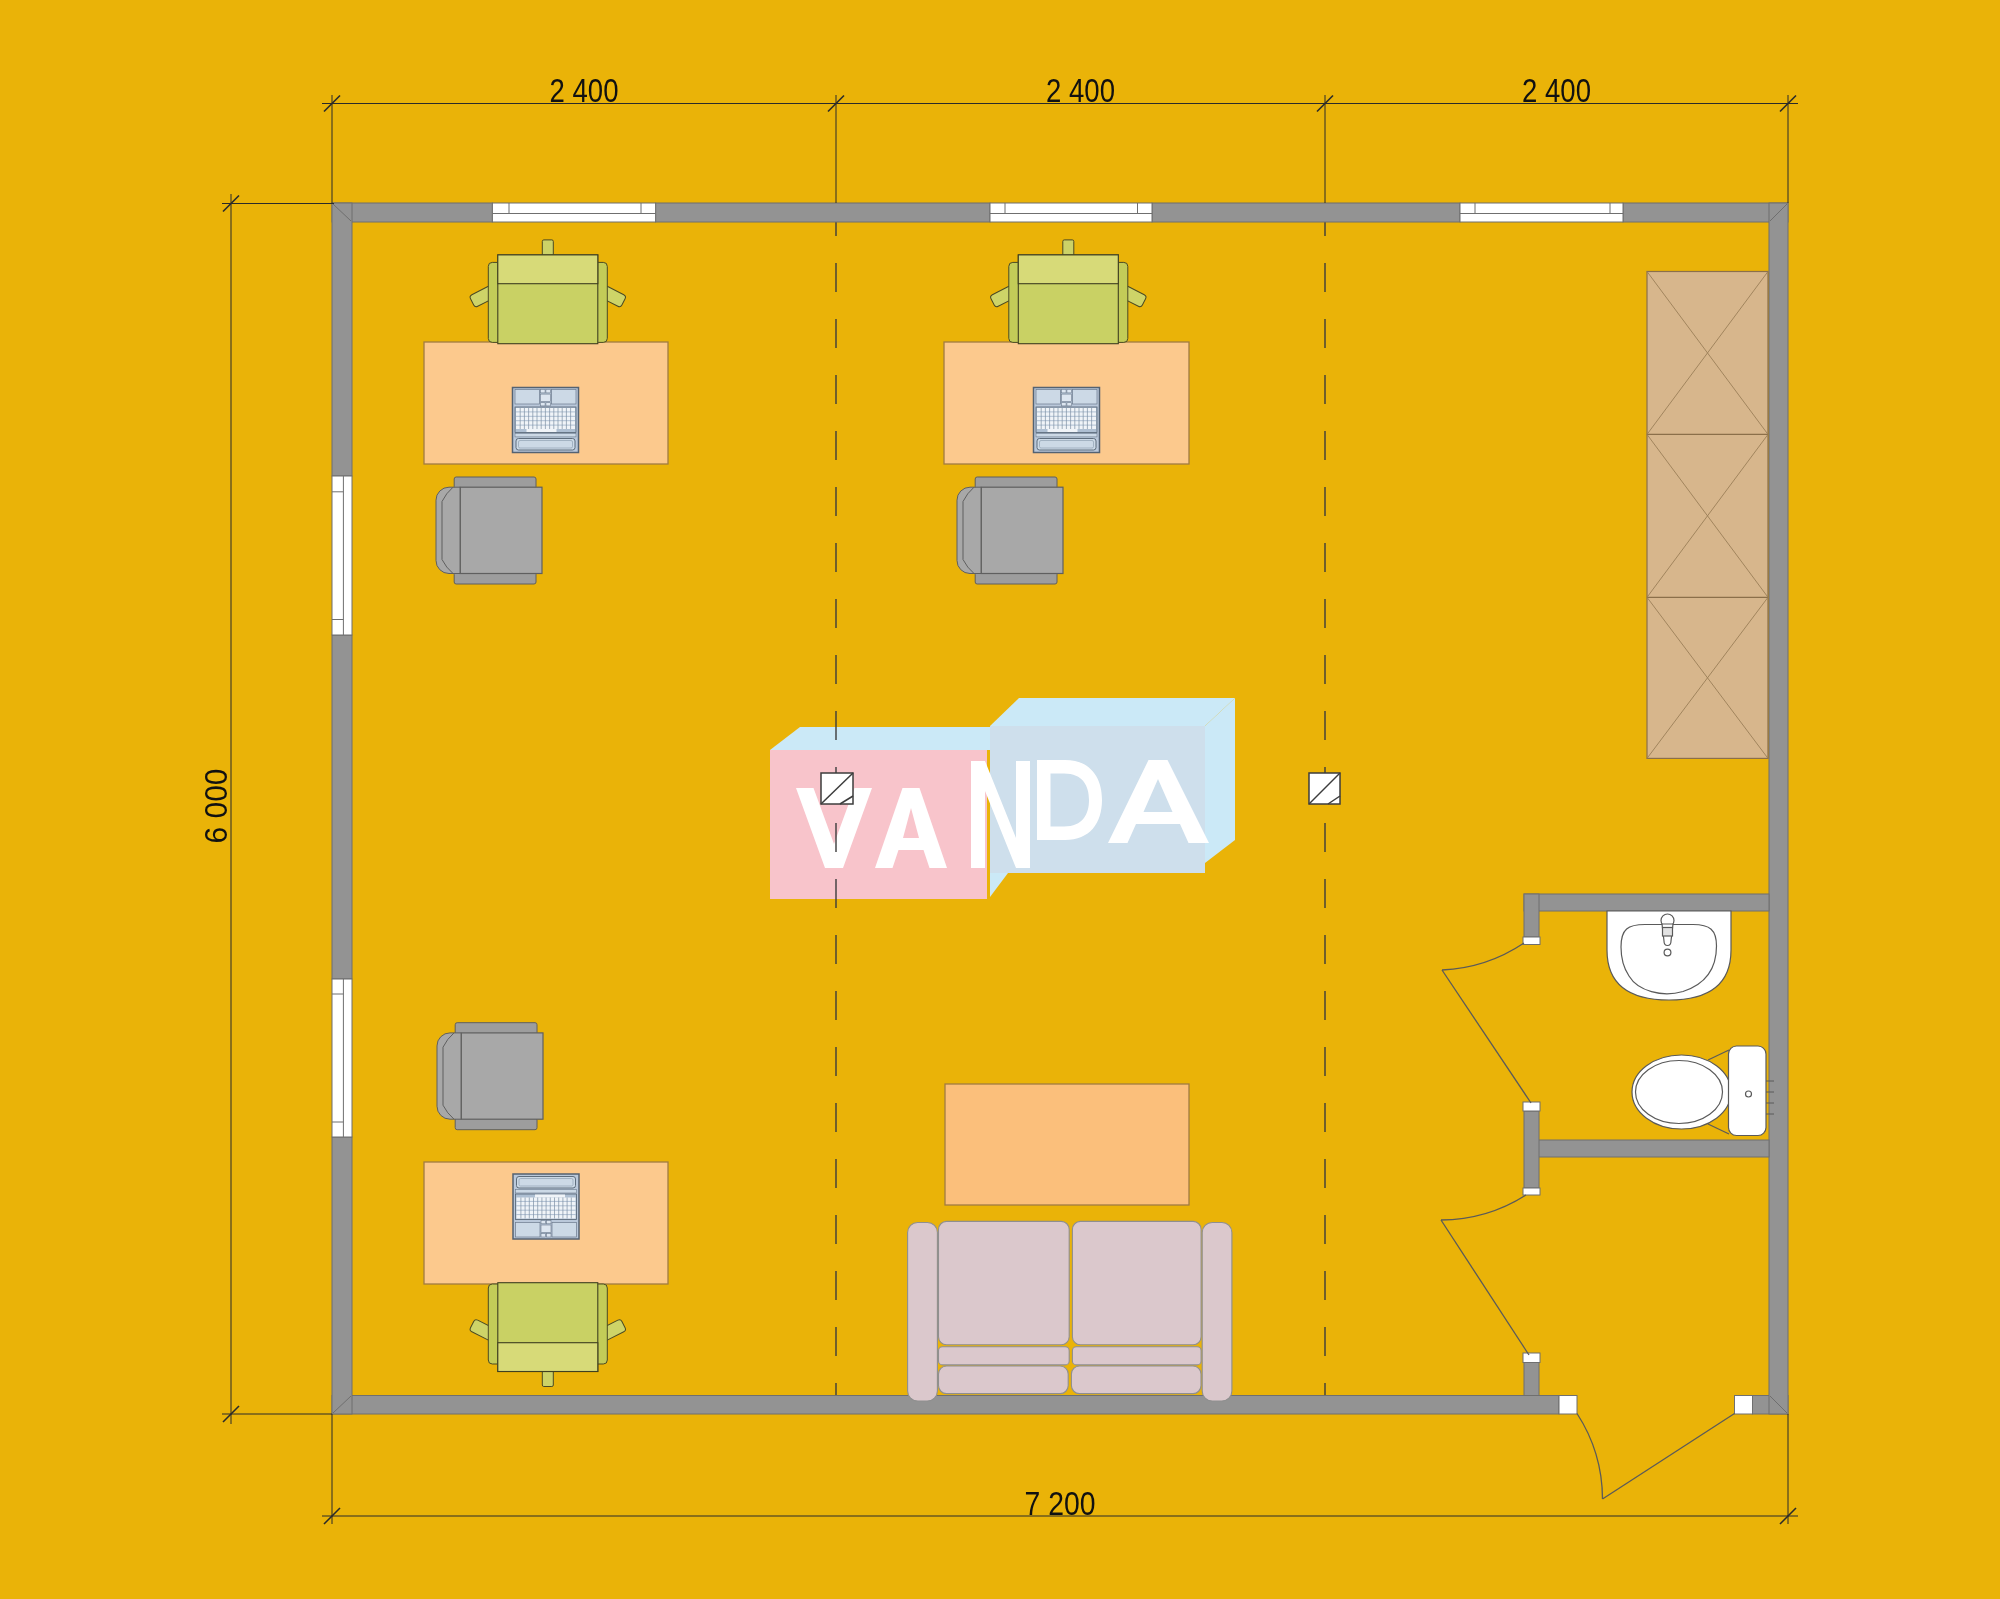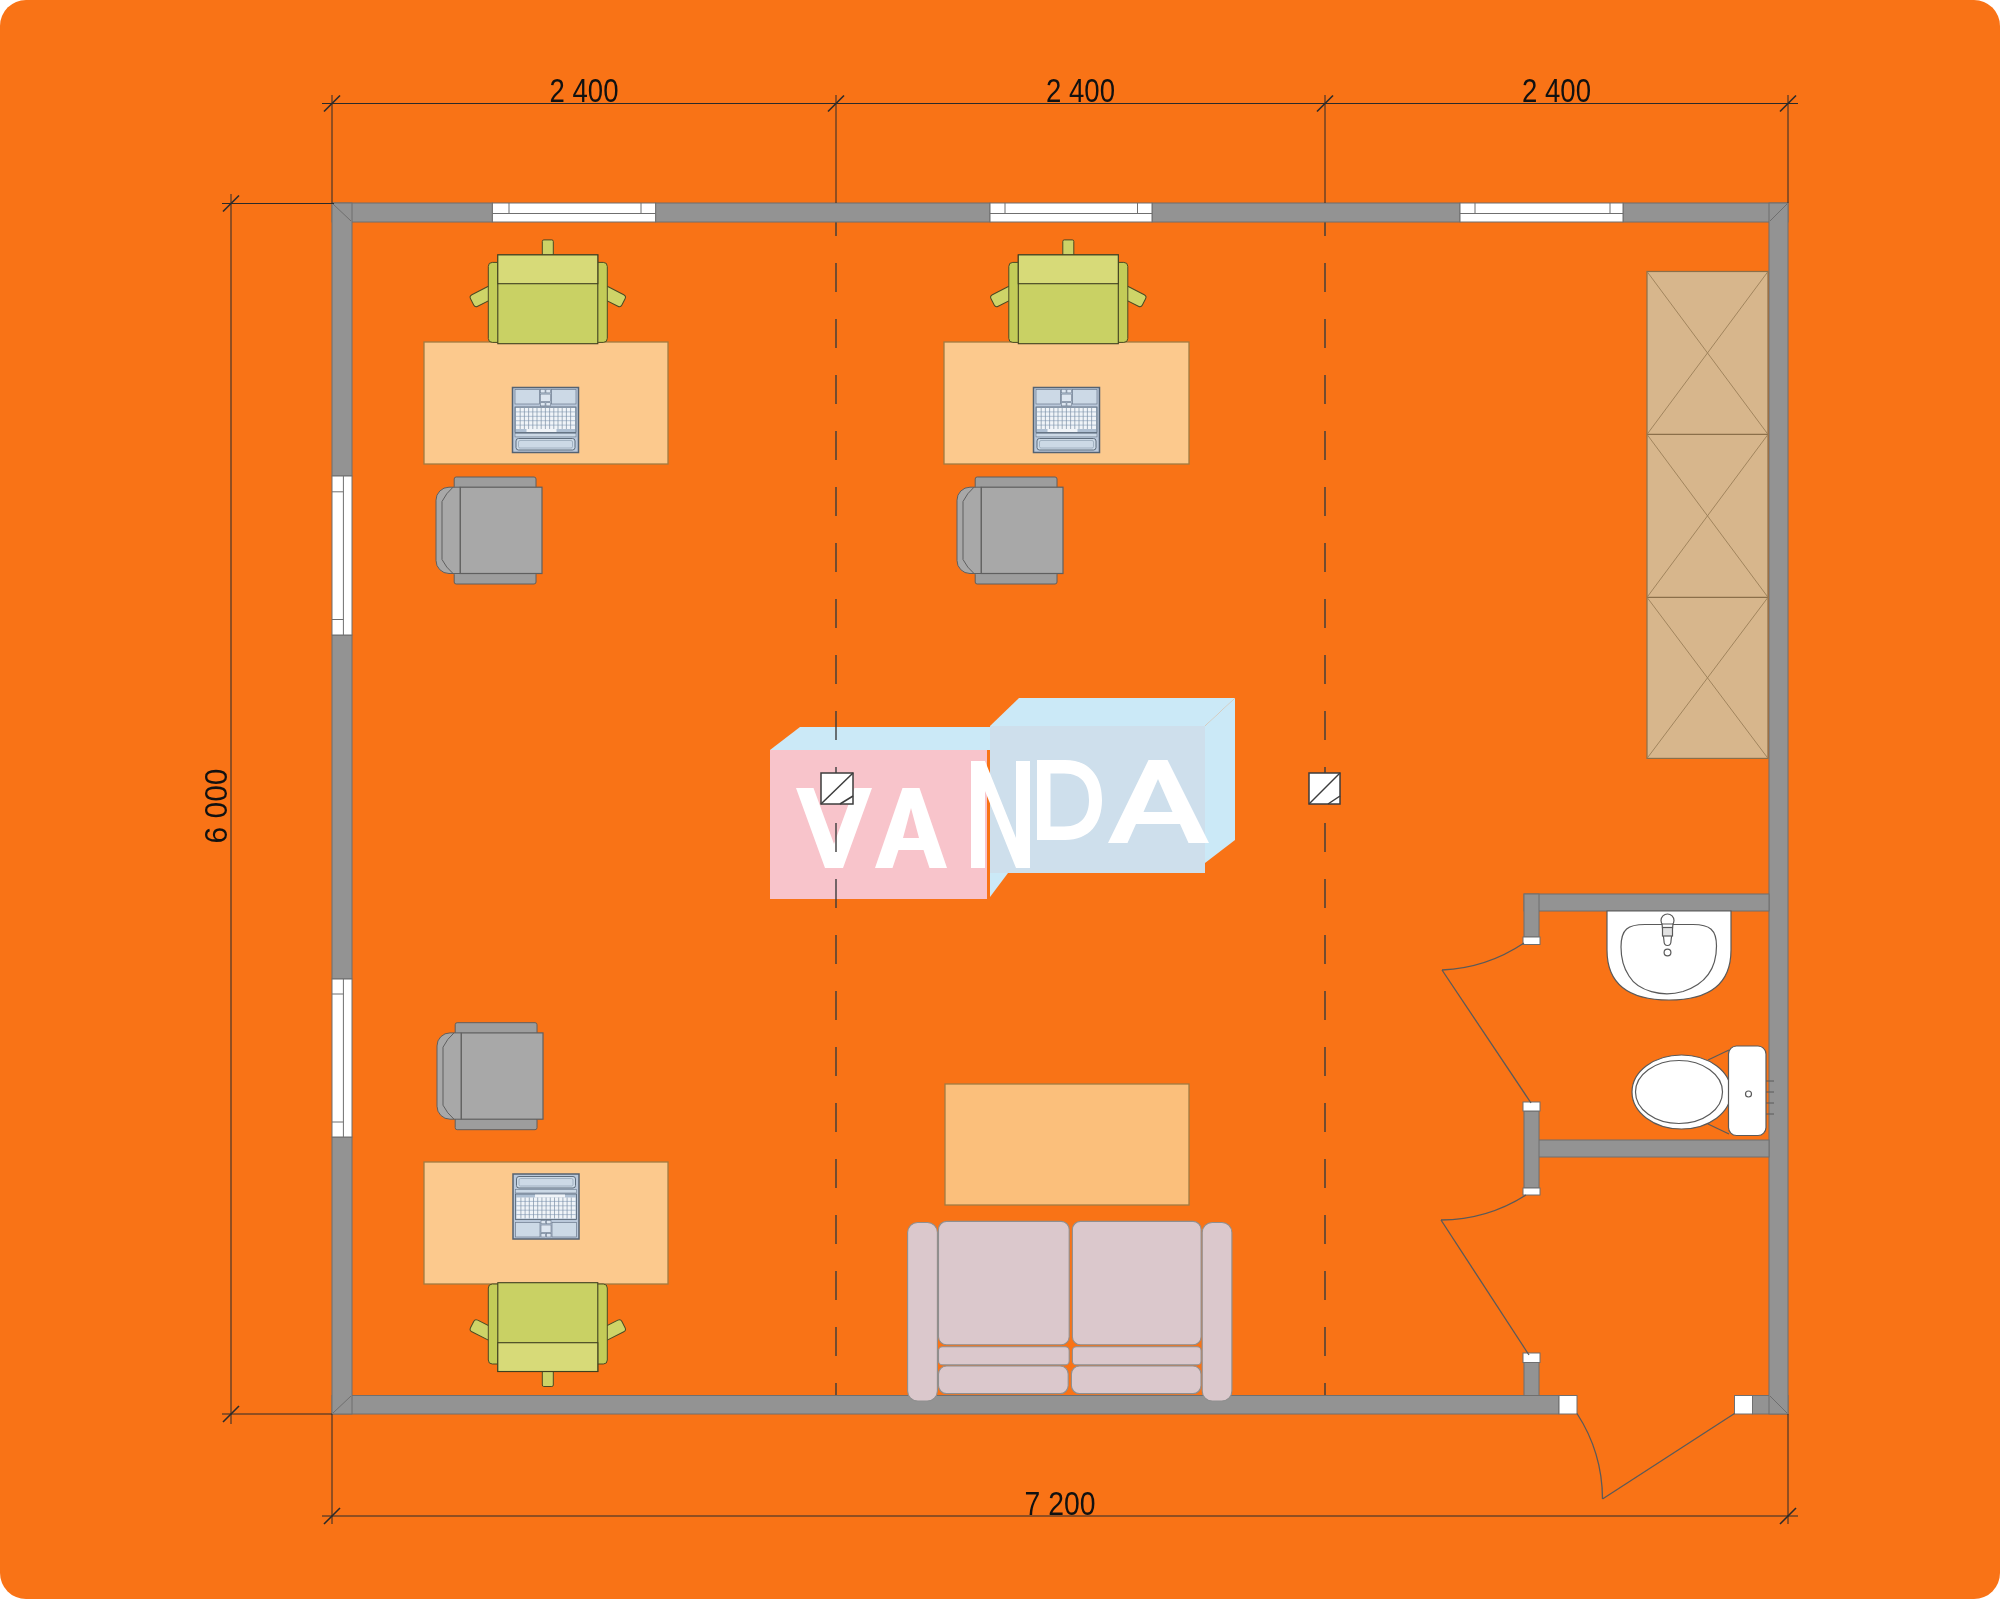--- a/index.html
+++ b/index.html
@@ -3,7 +3,7 @@
 <meta charset="utf-8">
 <style>
 html,body{margin:0;padding:0;background:#ffffff;}
-#plan{position:relative;width:2000px;height:1599px;background:#f97316;overflow:hidden;border-radius:26px;}
+#plan{position:relative;width:2000px;height:1599px;background:#eab308;overflow:hidden;}
 text{font-family:"Liberation Sans",sans-serif;}
 </style>
 </head>

